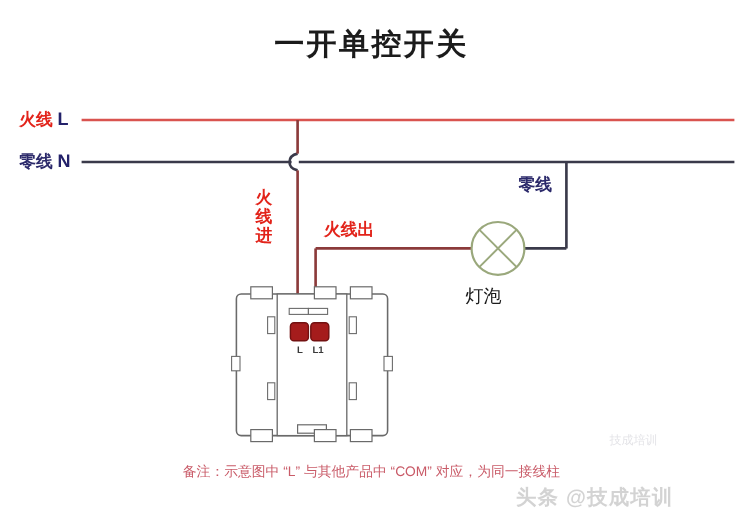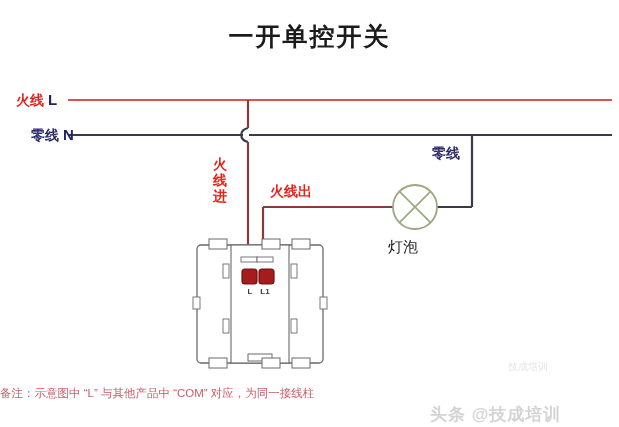--- a/index.html
+++ b/index.html
@@ -43,7 +43,7 @@
     white-space: nowrap;
   }
   #label-live-wire { left: 16px; top: 91px; }
-  #label-neutral-wire { left: 16px; top: 126px; margin-left: 15px; }
+  #label-neutral-wire { left: 16px; top: 126px; }
   .cn-red { color: #e2231a; }
   .cn-navy { color: #2c2a6b; }
   .letter-navy { color: #23216a; font-size: 15px; font-weight: bold; }

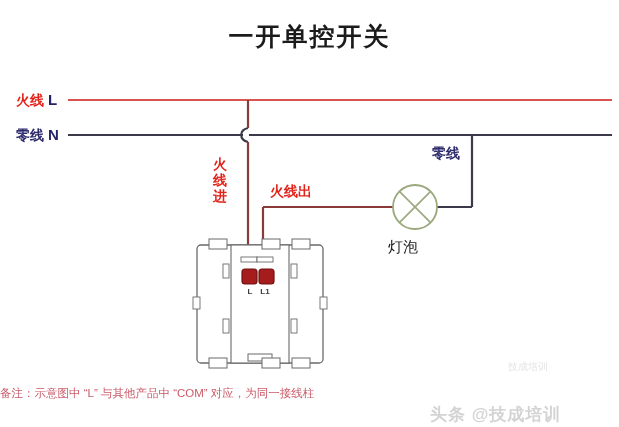--- a/index.html
+++ b/index.html
@@ -93,7 +93,7 @@
   
   #footnote {
     left: 0; top: 386px; width: 619px;
-    text-align: left;
+    text-align: center;
     font-size: 11.5px;
     color: #c95b68;
     white-space: nowrap;

